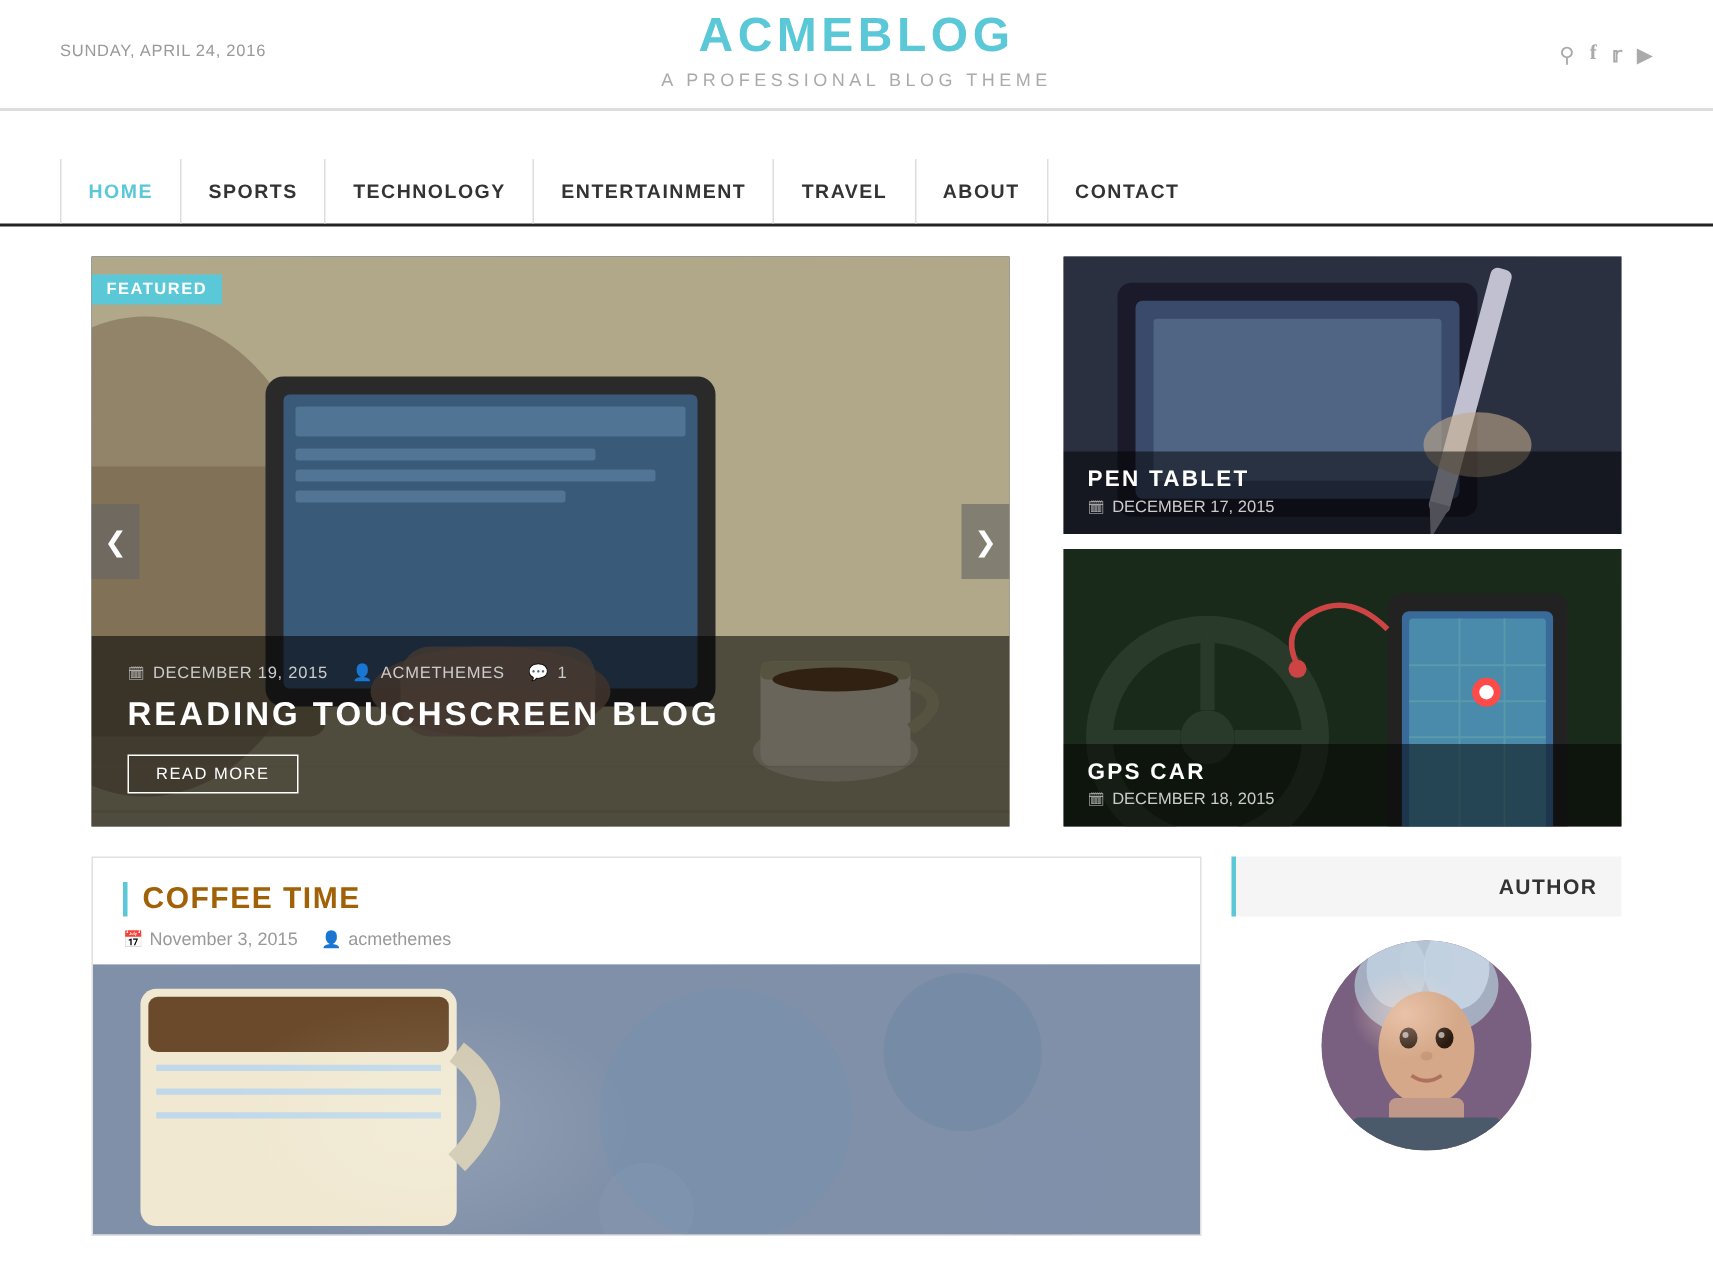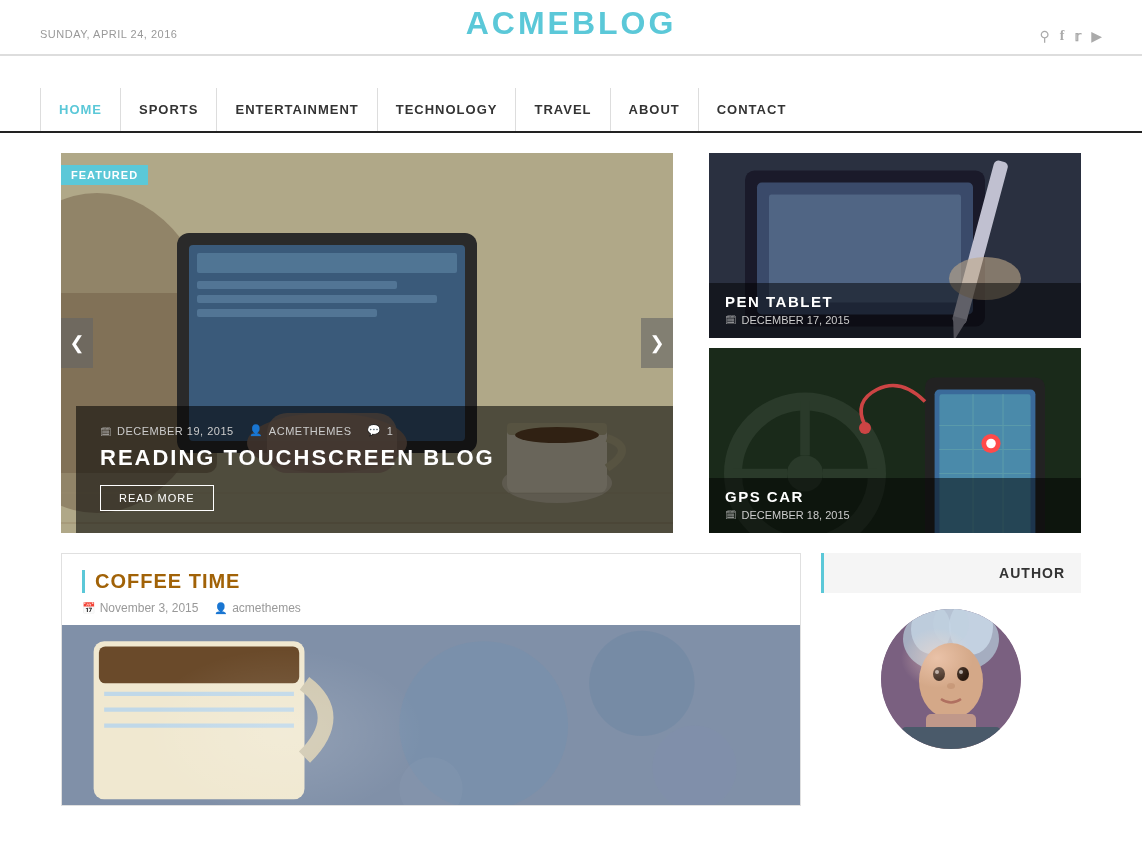--- a/index.html
+++ b/index.html
@@ -330,6 +330,7 @@
 <div class="header">
   <span class="header-date">Sunday, April 24, 2016</span>
   <div class="header-logo">ACMEBLOG</div>
+  <div class="header-tagline">A Professional Blog Theme</div>
   <div class="header-icons">
     <span class="header-icon icon-search">⚲</span>
     <span class="header-icon icon-fb" style="font-weight:bold;font-family:serif;">f</span>

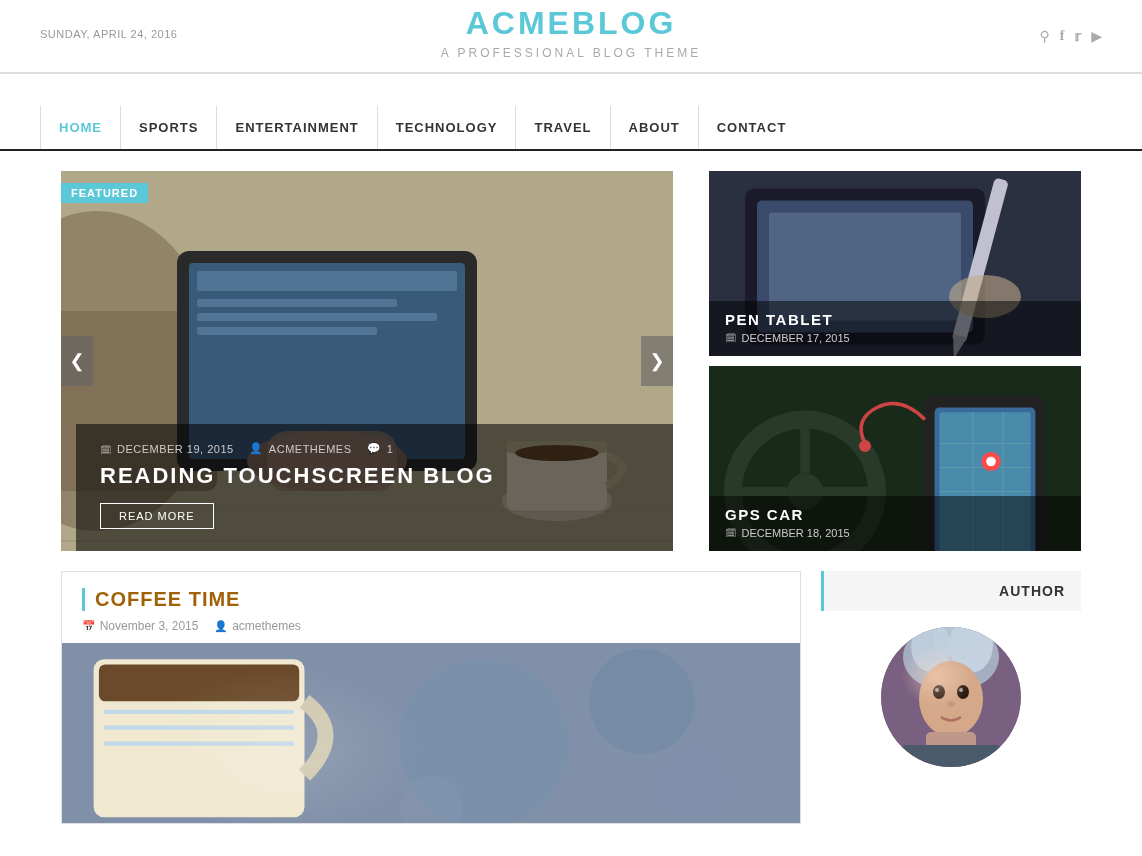--- a/index.html
+++ b/index.html
@@ -342,8 +342,8 @@
 <nav class="nav">
   <div class="nav-item active">HOME</div>
   <div class="nav-item">SPORTS</div>
+  <div class="nav-item">TECHNOLOGY</div>
   <div class="nav-item">ENTERTAINMENT</div>
-  <div class="nav-item">TECHNOLOGY</div>
   <div class="nav-item">TRAVEL</div>
   <div class="nav-item">ABOUT</div>
   <div class="nav-item" style="border-right:none;">CONTACT</div>

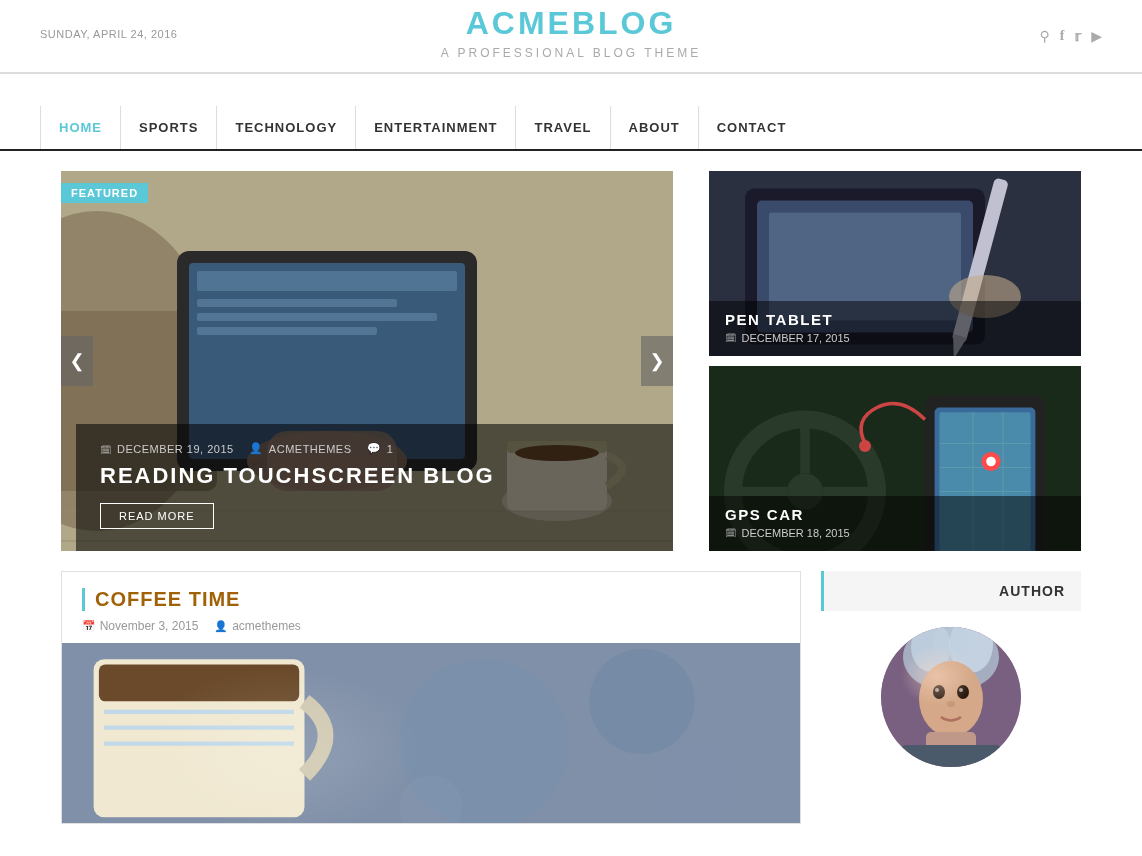--- a/index.html
+++ b/index.html
@@ -124,7 +124,7 @@
     .slider-overlay {
       position: absolute;
       bottom: 0;
-      left: 15px;
+      left: 0;
       right: 0;
       background: rgba(0,0,0,0.55);
       padding: 18px 24px 22px;

